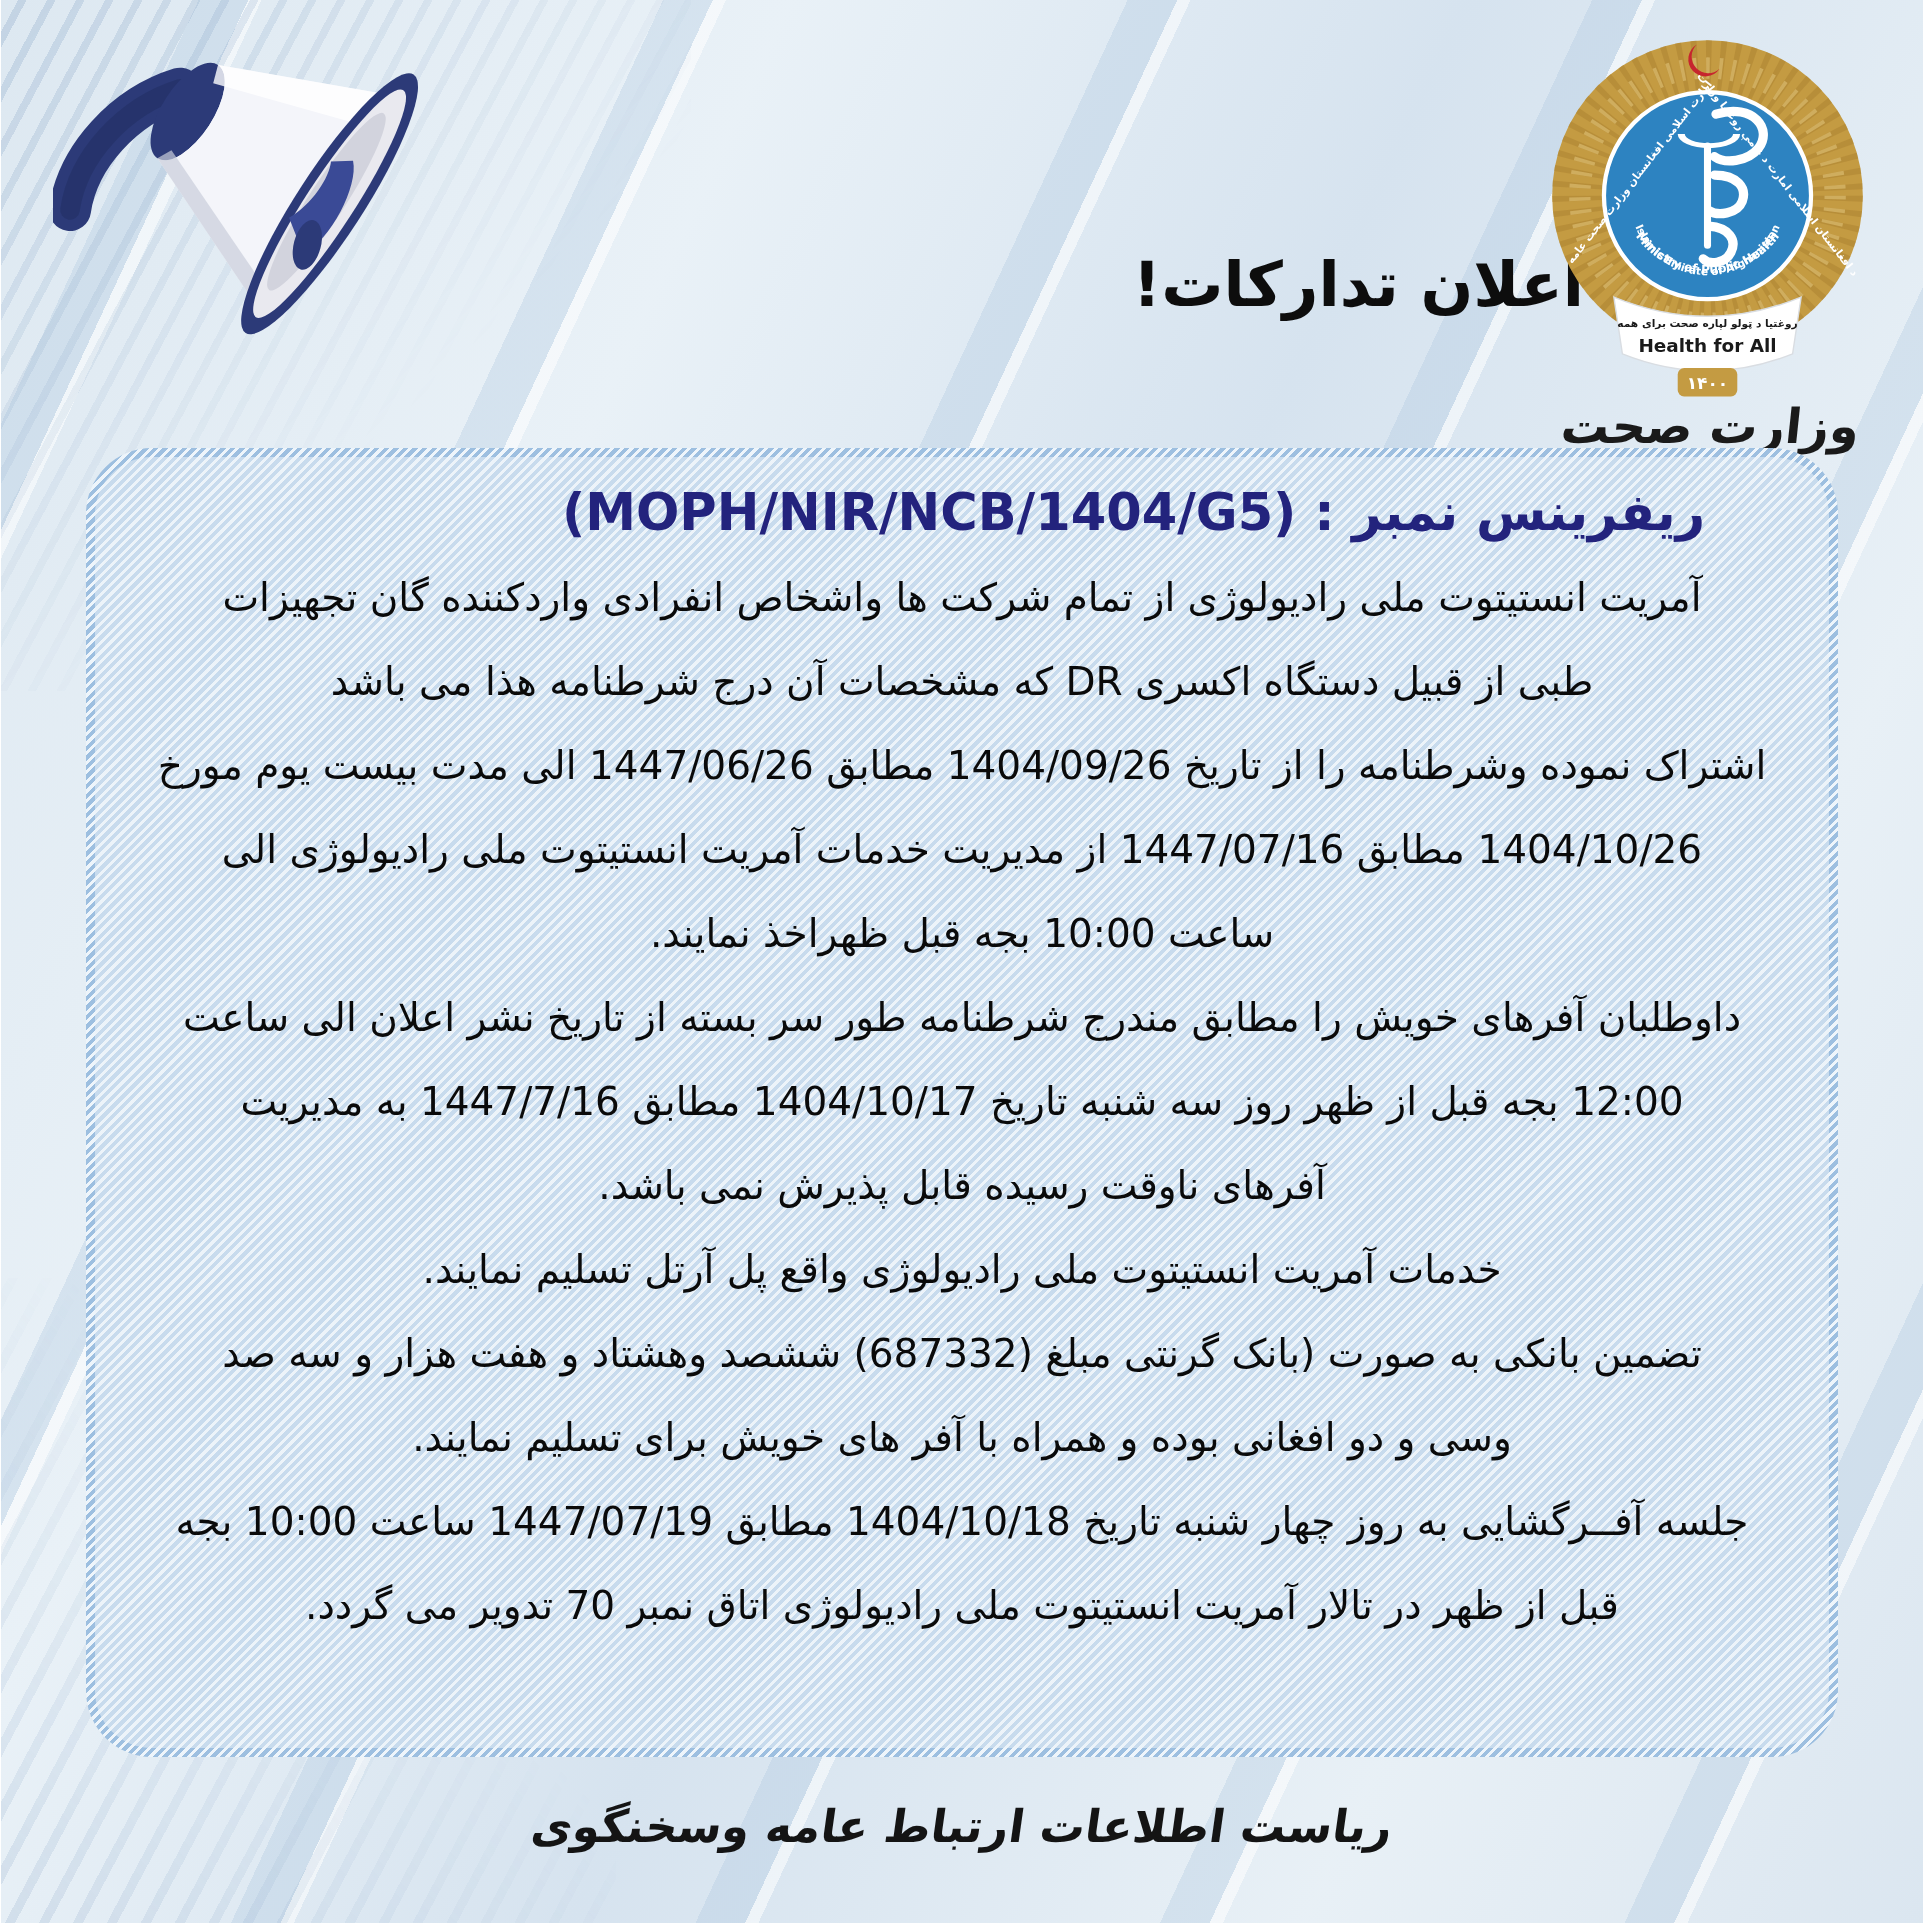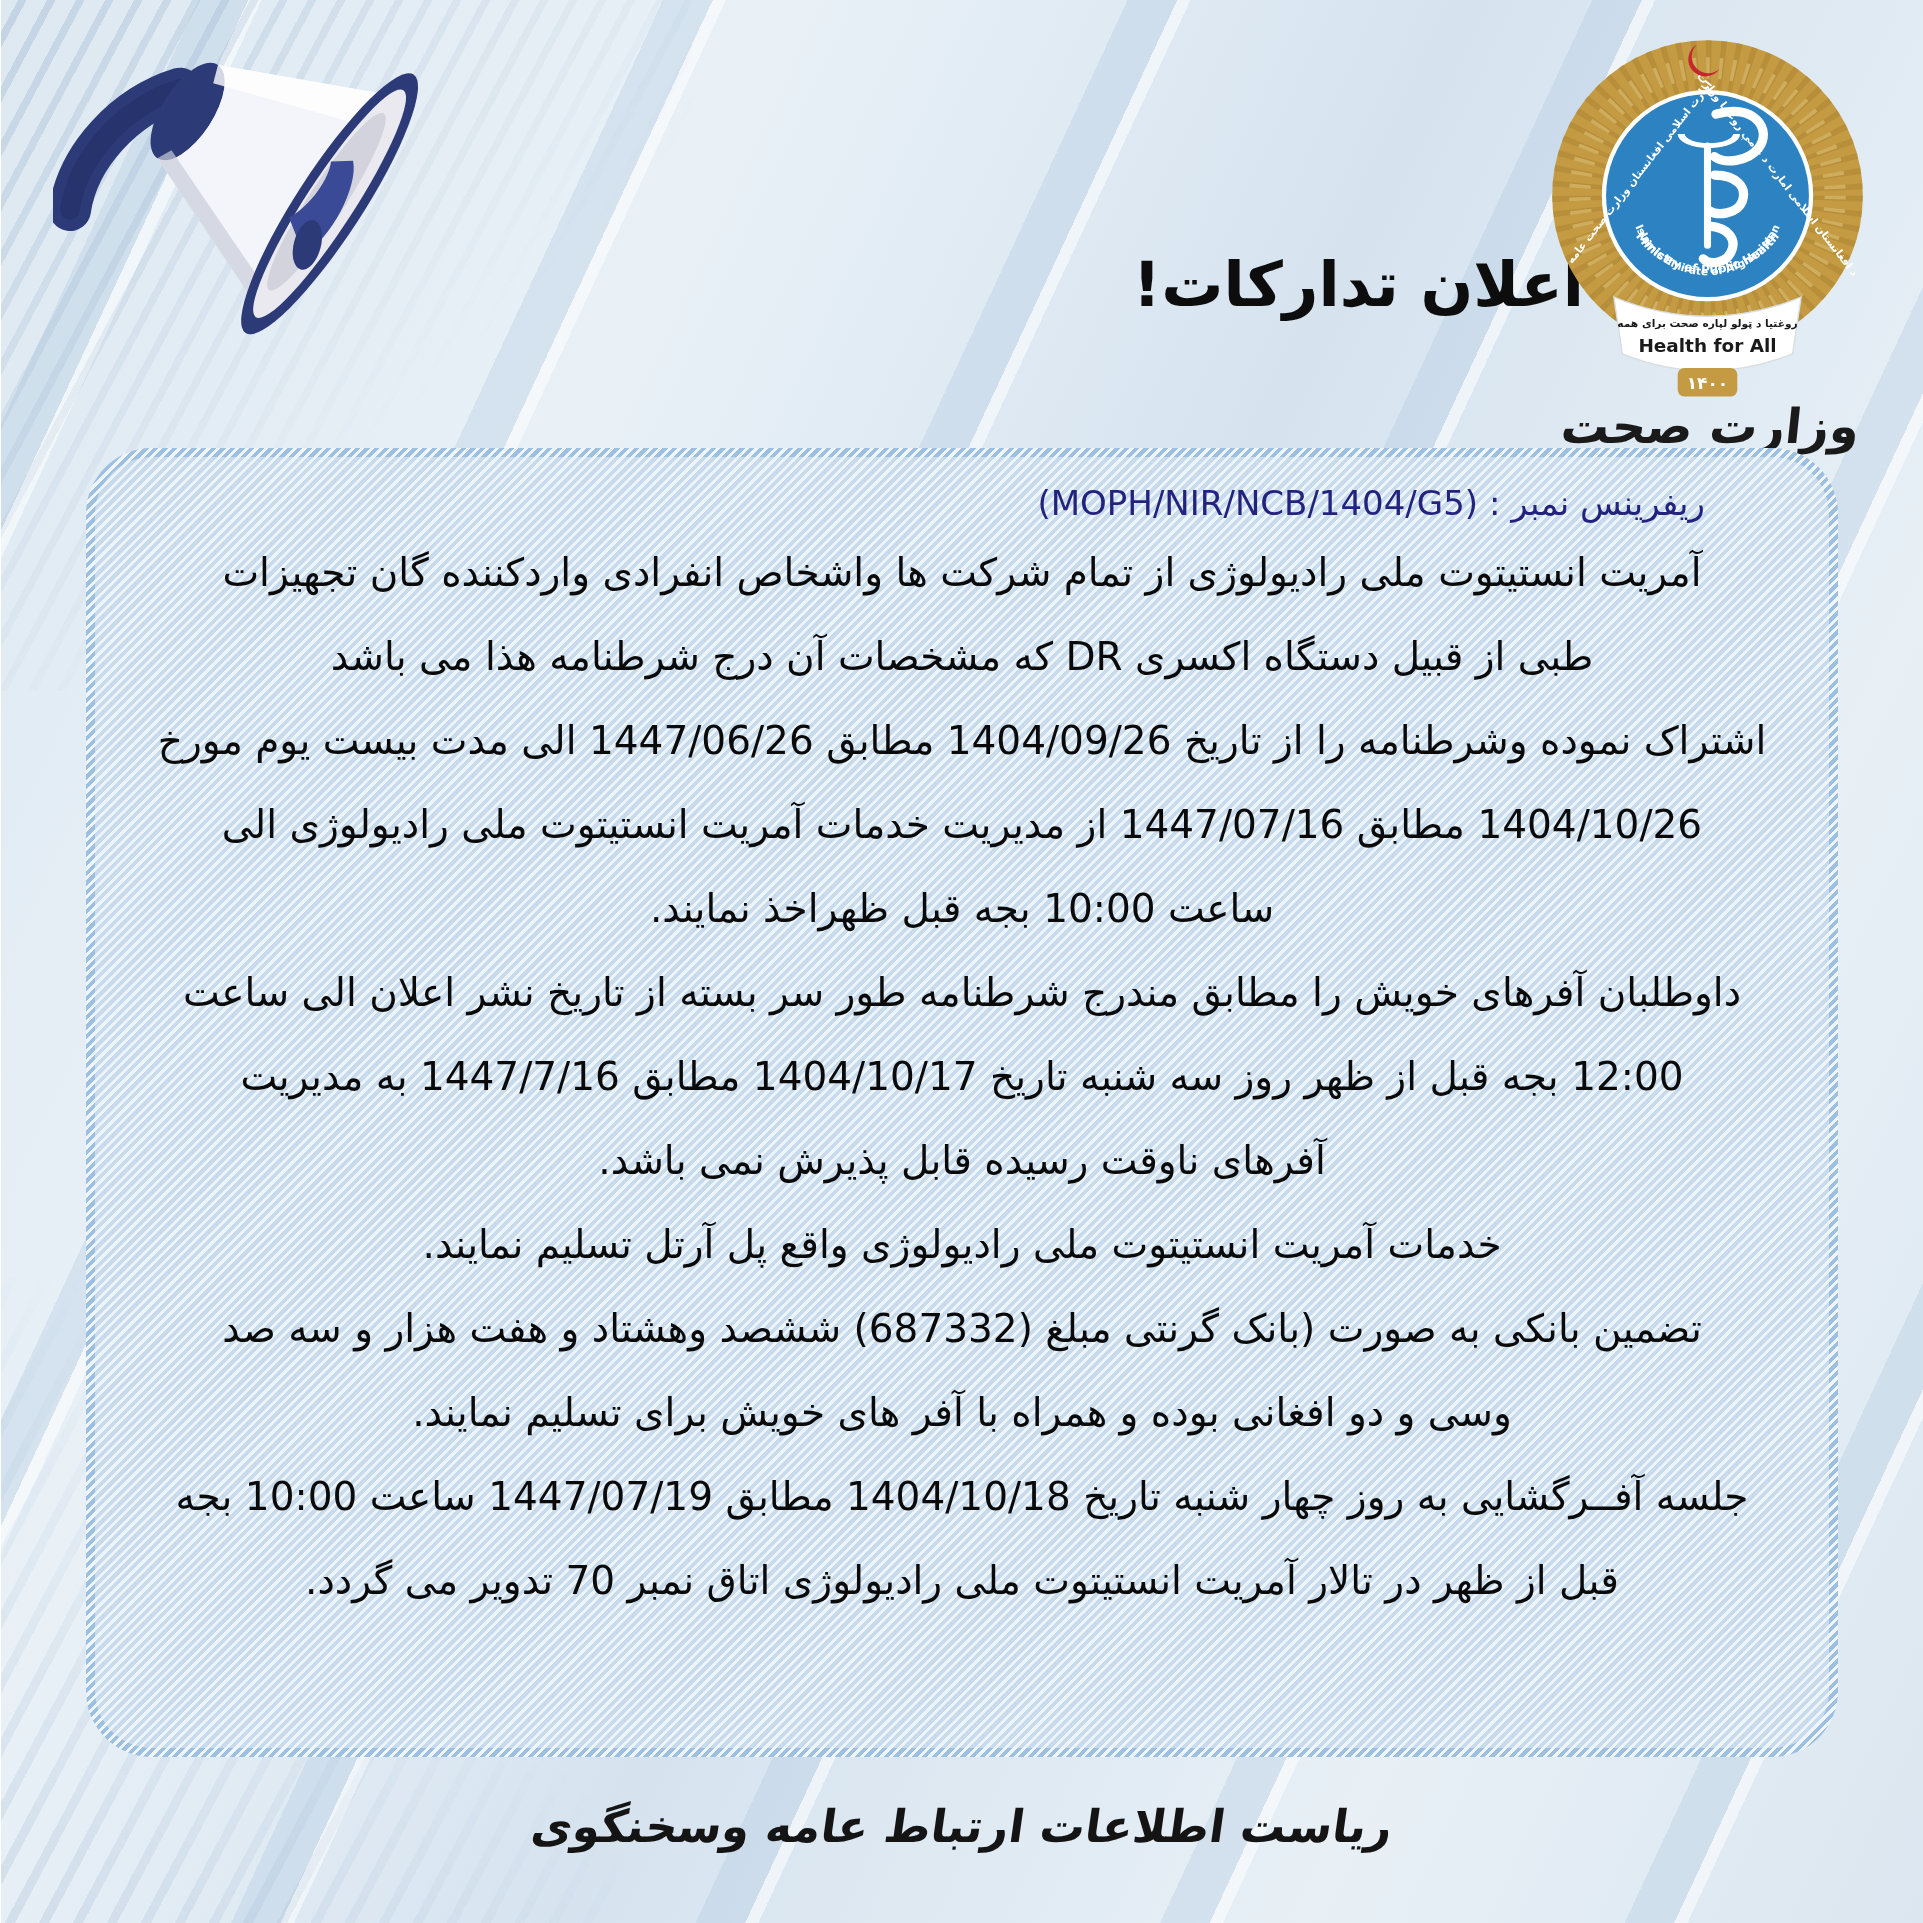--- a/index.html
+++ b/index.html
@@ -53,8 +53,8 @@
     padding:25.6px 53px 0 53px;
   }
   .reference-line{
-    direction:rtl;text-align:right;padding-right:71px;margin-bottom:8px;
-    font-size:34px;font-weight:normal;color:#23237d;white-space:nowrap;
+    direction:rtl;text-align:right;padding-right:71px;margin-bottom:14px;
+    font-size:51px;font-weight:bold;color:#23237d;white-space:nowrap;
   }
   .reference-value{direction:ltr;unicode-bidi:isolate;display:inline-block;}
   .body-text{direction:rtl;}

